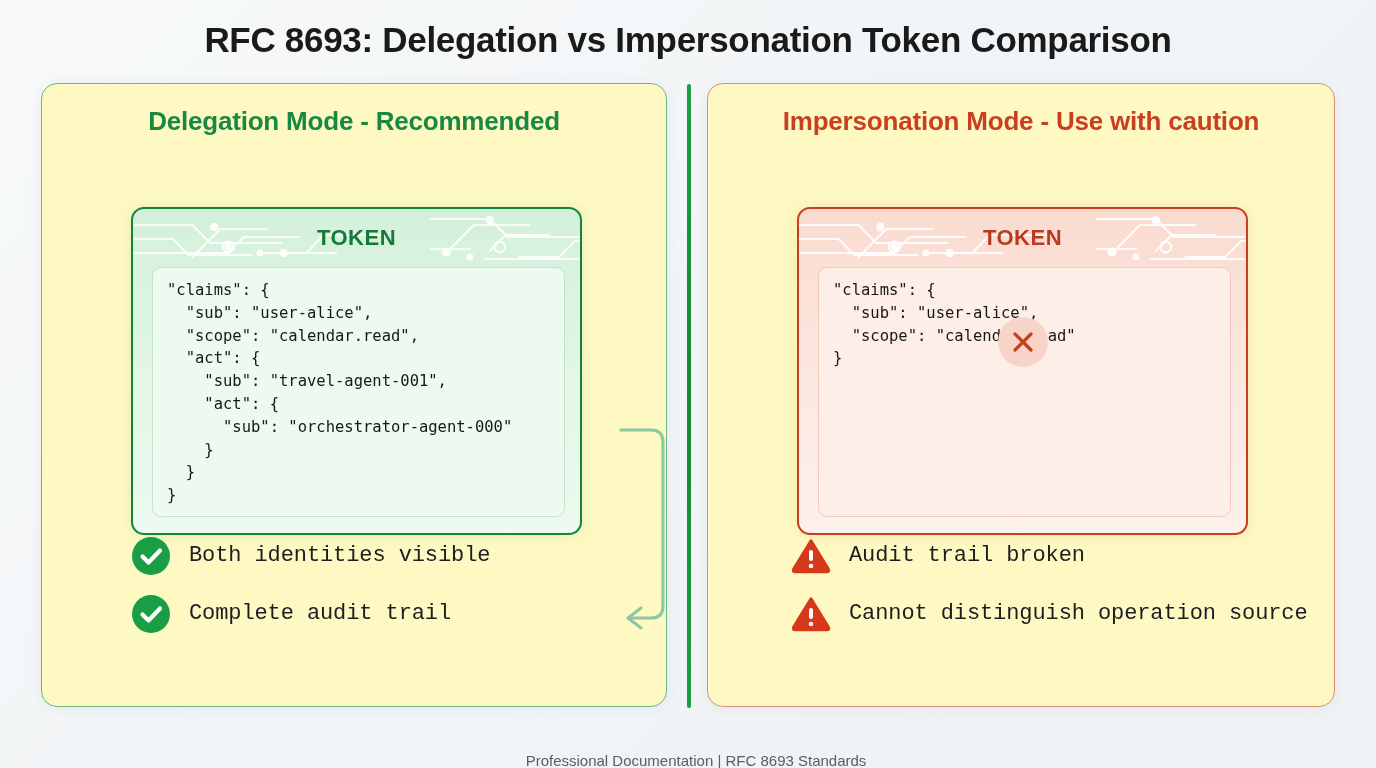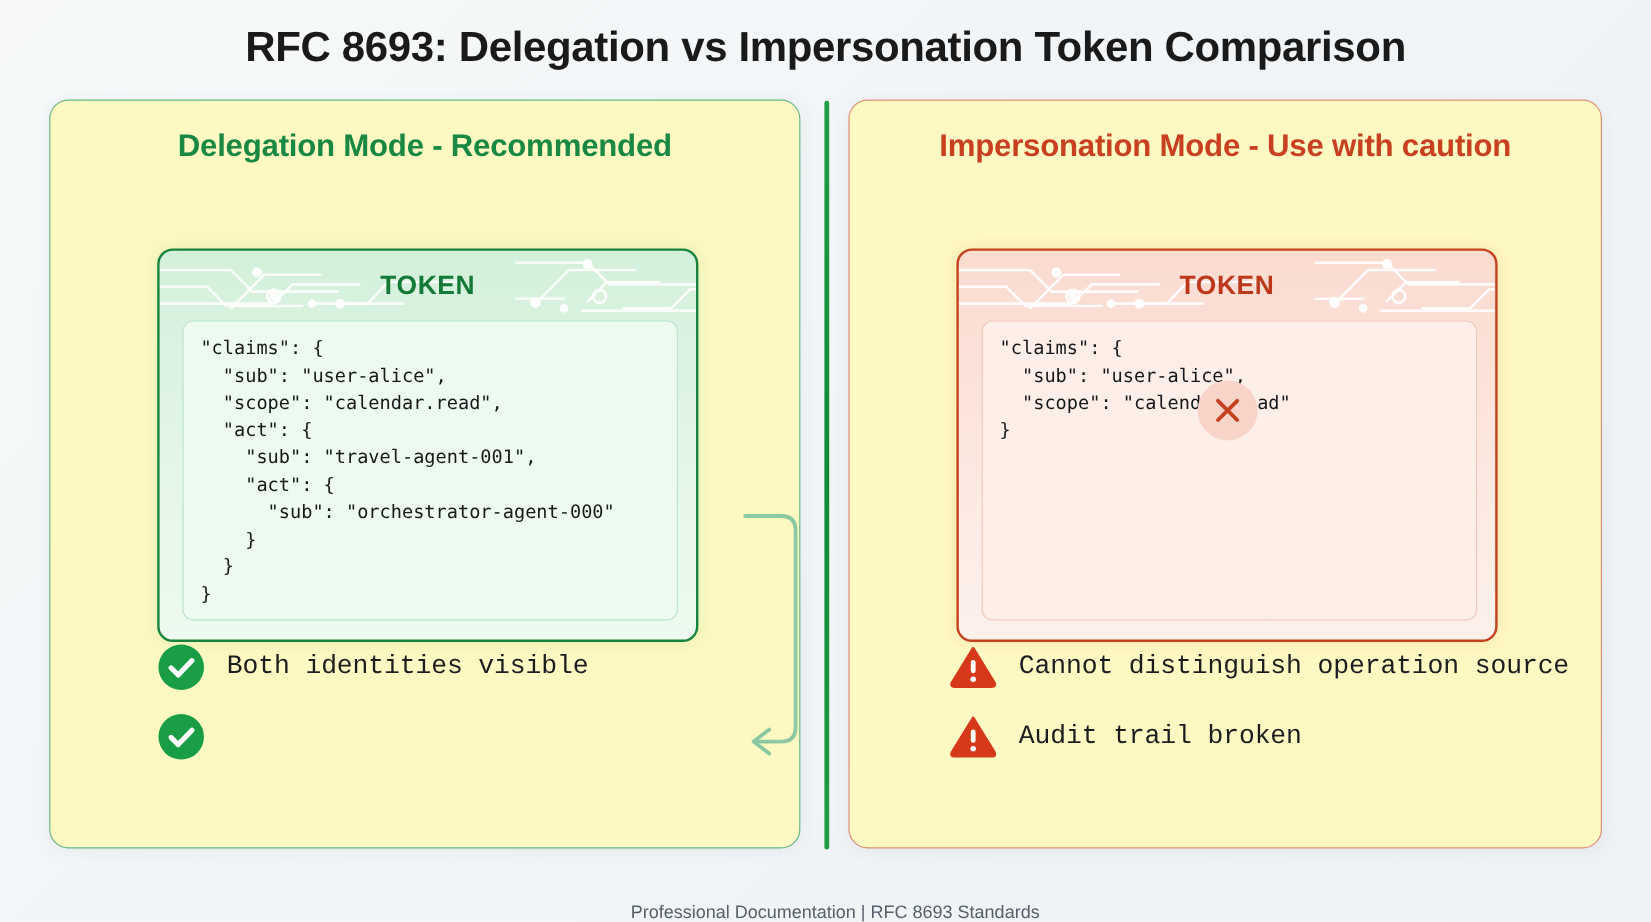--- a/index.html
+++ b/index.html
@@ -189,6 +189,7 @@
           <circle cx="20" cy="20" r="19" fill="#1a9e45"></circle>
           <path d="M11.5 20.5 L17.5 26.5 L29 14.5" fill="none" stroke="#ffffff" stroke-width="4.2" stroke-linecap="round" stroke-linejoin="round"></path>
         </svg>
+        <span class="txt">Complete audit trail</span>
       </div>
     </div>
   </div>

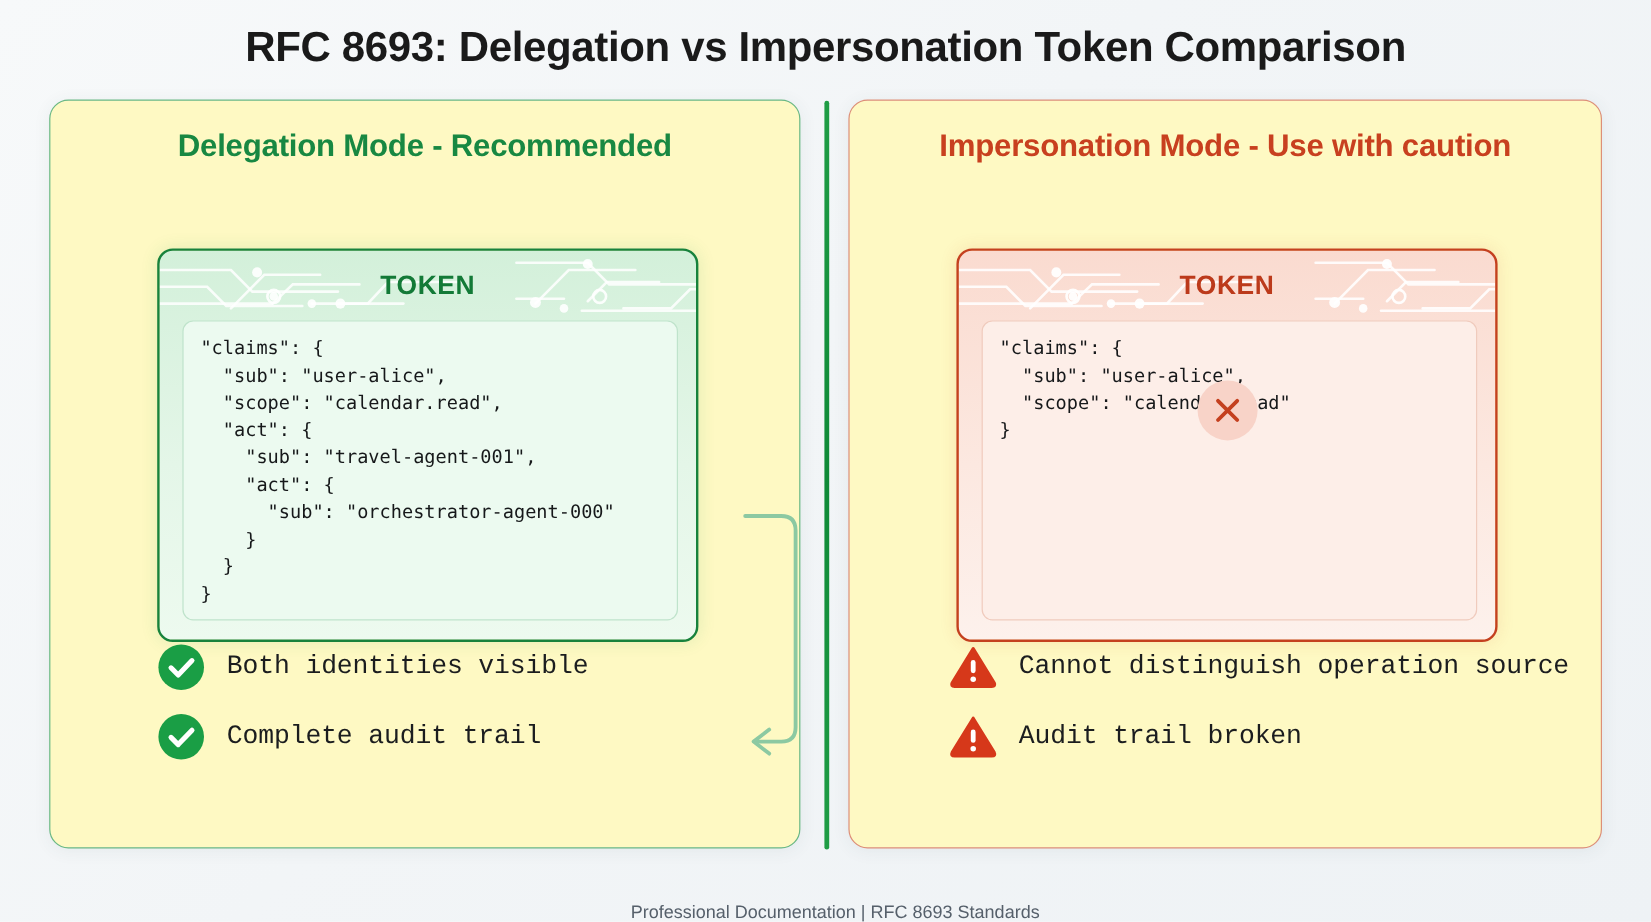--- a/index.html
+++ b/index.html
@@ -249,7 +249,7 @@
           <rect x="18" y="14" width="4" height="11" rx="2" fill="#ffffff"></rect>
           <circle cx="20" cy="30" r="2.3" fill="#ffffff"></circle>
         </svg>
-        <span class="txt">Cannot distinguish operation source</span>
+        <span class="txt">Audit trail broken</span>
       </div>
       <div class="bullet">
         <svg class="ico" viewBox="0 0 40 40">
@@ -257,7 +257,7 @@
           <rect x="18" y="14" width="4" height="11" rx="2" fill="#ffffff"></rect>
           <circle cx="20" cy="30" r="2.3" fill="#ffffff"></circle>
         </svg>
-        <span class="txt">Audit trail broken</span>
+        <span class="txt">Cannot distinguish operation source</span>
       </div>
     </div>
   </div>

